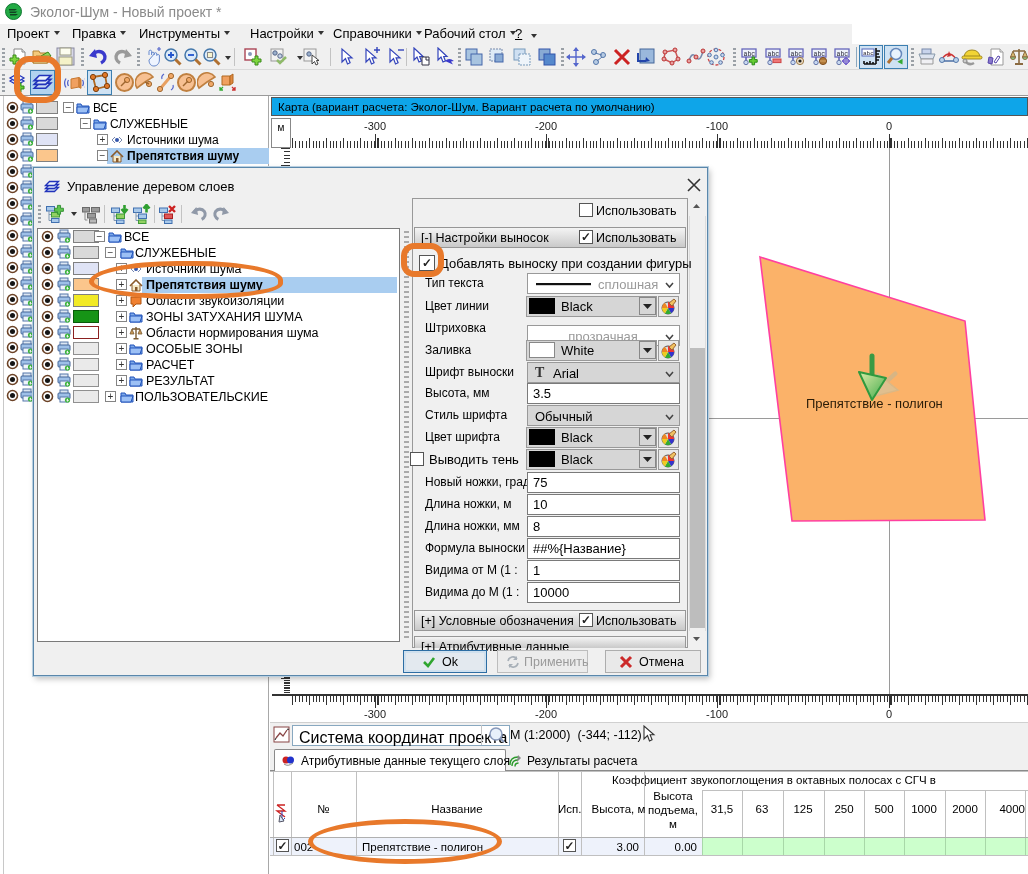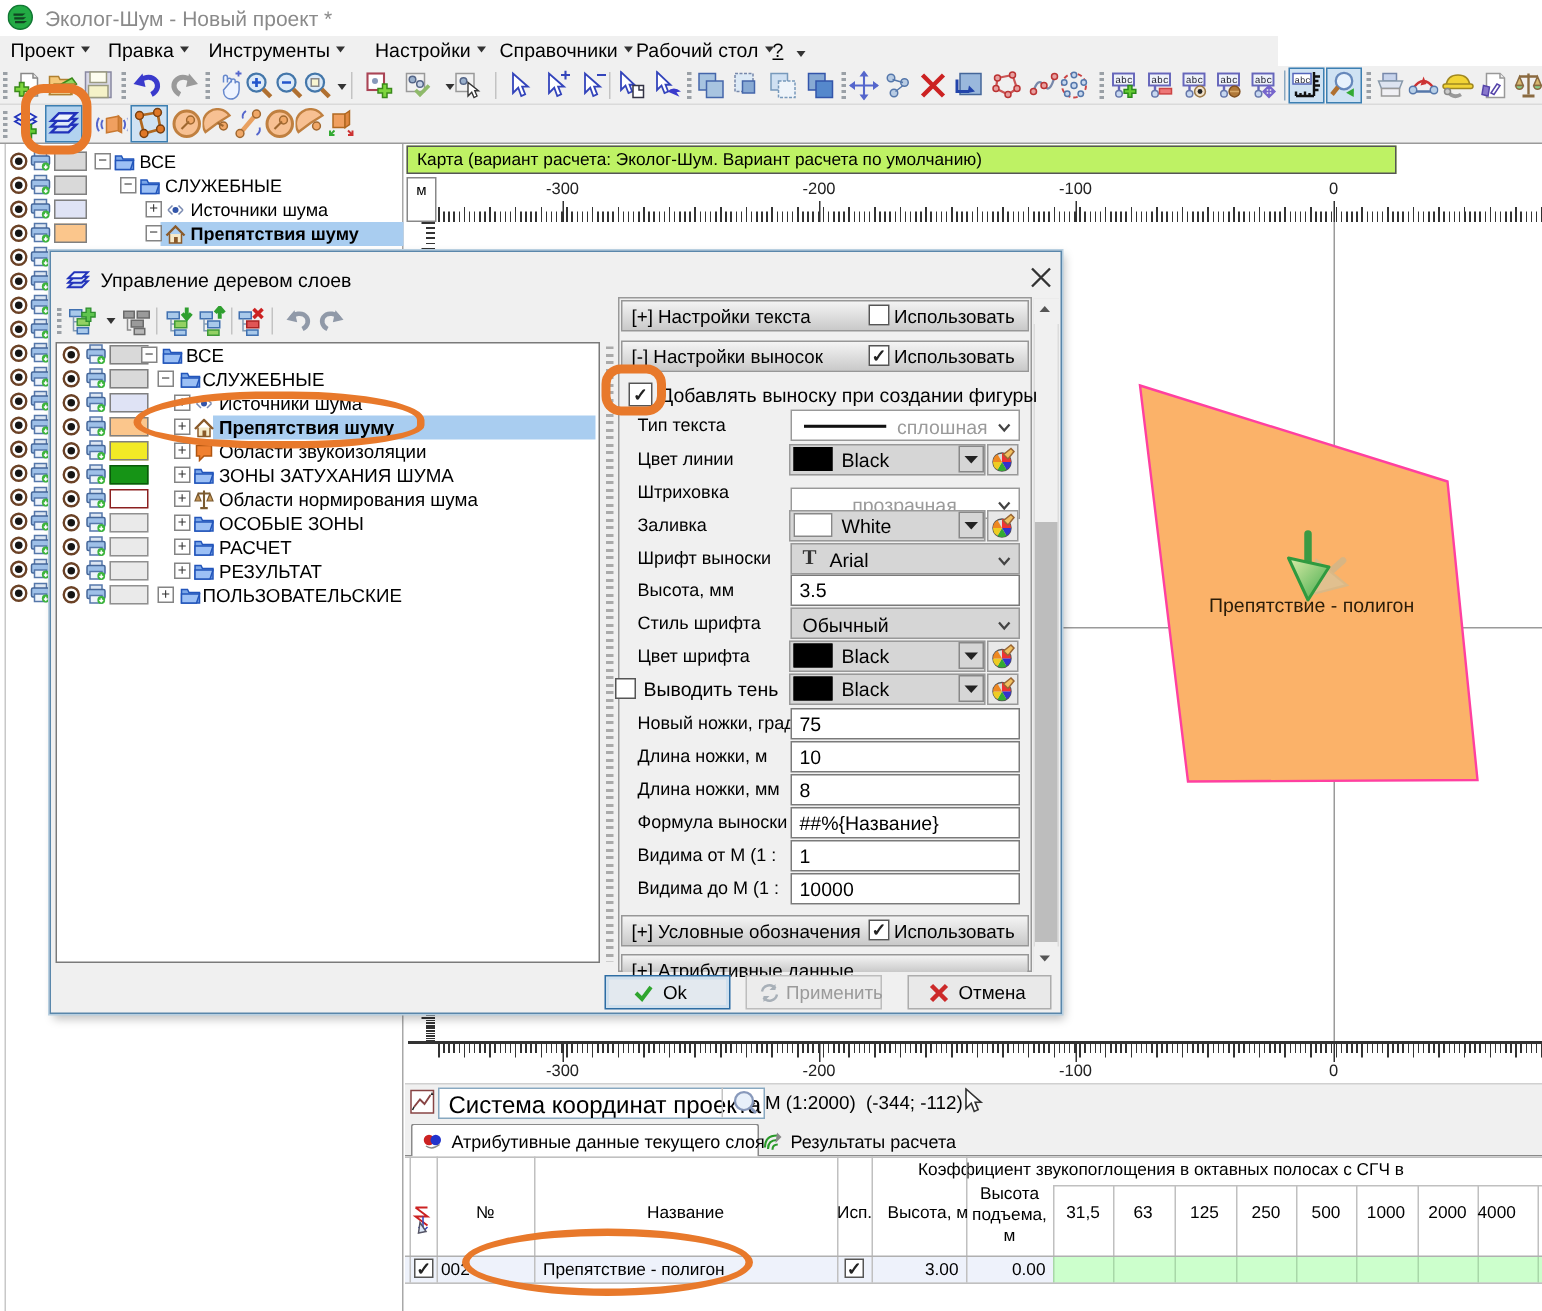--- a/index.html
+++ b/index.html
@@ -508,7 +508,7 @@
 </div>
 
 <div class="a" id="map" style="left:270px;top:96px;width:758px;height:778px;background:#fff">
- <div class="a" style="left:1px;top:1px;width:660px;height:19px;background:#bef264;border:1px solid #555;font-size:11.5px;padding:3px 0 0 6px">Карта (вариант расчета: Эколог-Шум. Вариант расчета по умолчанию)</div>
+ <div class="a" style="left:1px;top:1px;width:757px;height:19px;background:#0ea5e9;border:1px solid #555;font-size:11.5px;padding:3px 0 0 6px">Карта (вариант расчета: Эколог-Шум. Вариант расчета по умолчанию)</div>
  <div class="a" style="left:1px;top:22px;width:20px;height:30px;background:#fff;border:1px solid #888;font-size:10px;text-align:center;padding-top:3px">м</div>
  <div class="a" style="left:85px;top:24px;width:40px;text-align:center;font-size:11px;color:#222">-300</div>
  <div class="a" style="left:256px;top:24px;width:40px;text-align:center;font-size:11px;color:#222">-200</div>

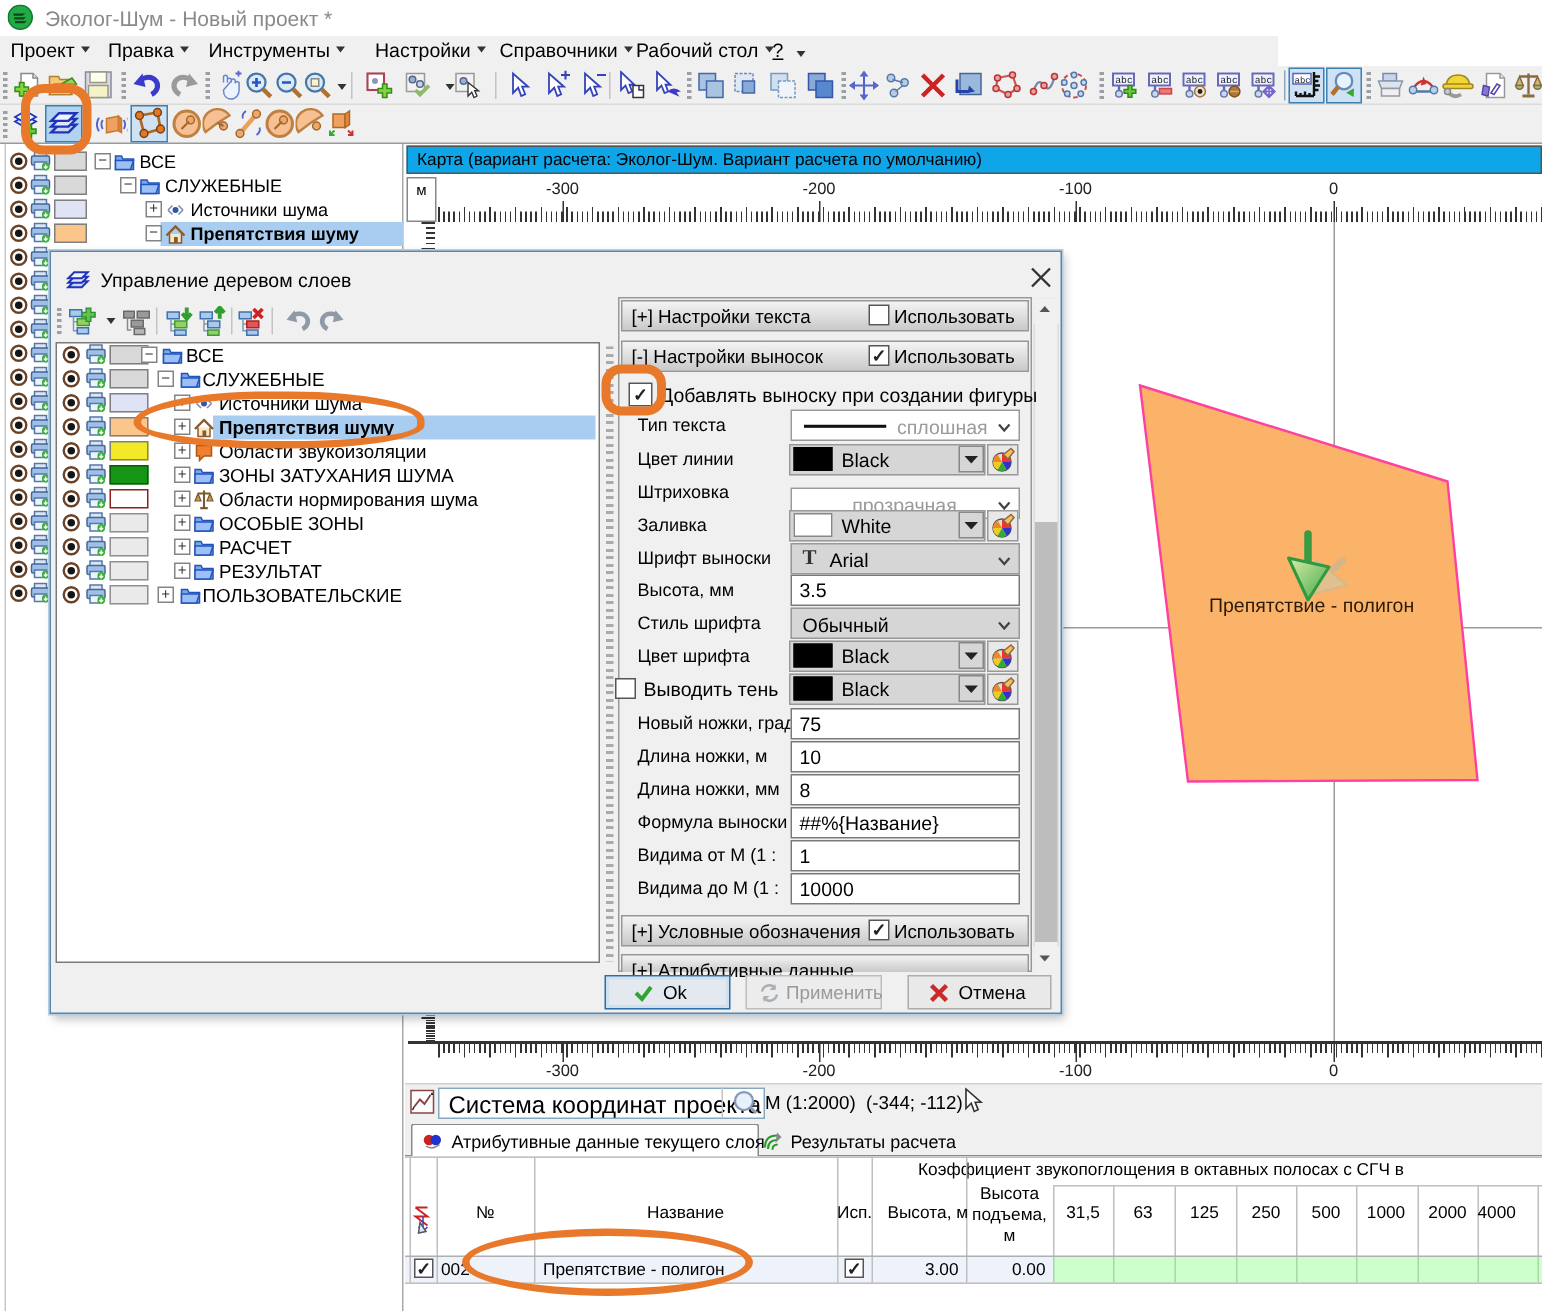--- a/index.html
+++ b/index.html
@@ -852,7 +852,6 @@
         <path d="M4 6l3.5 4L11 6z" fill="#555"></path>
       </svg></div>
  <div class="a" style="left:656px;top:180px;width:15px;height:280px;background:#bdbdbd"></div>
- <div class="shead" style="top:32px">[+] Настройки текста</div>
     <div class="cb" style="left:545px;top:35px"></div>
     <div class="a" style="left:562px;top:36px;font-size:12.5px">Использовать</div>
  <div class="shead" style="top:59px">[-] Настройки выносок</div>

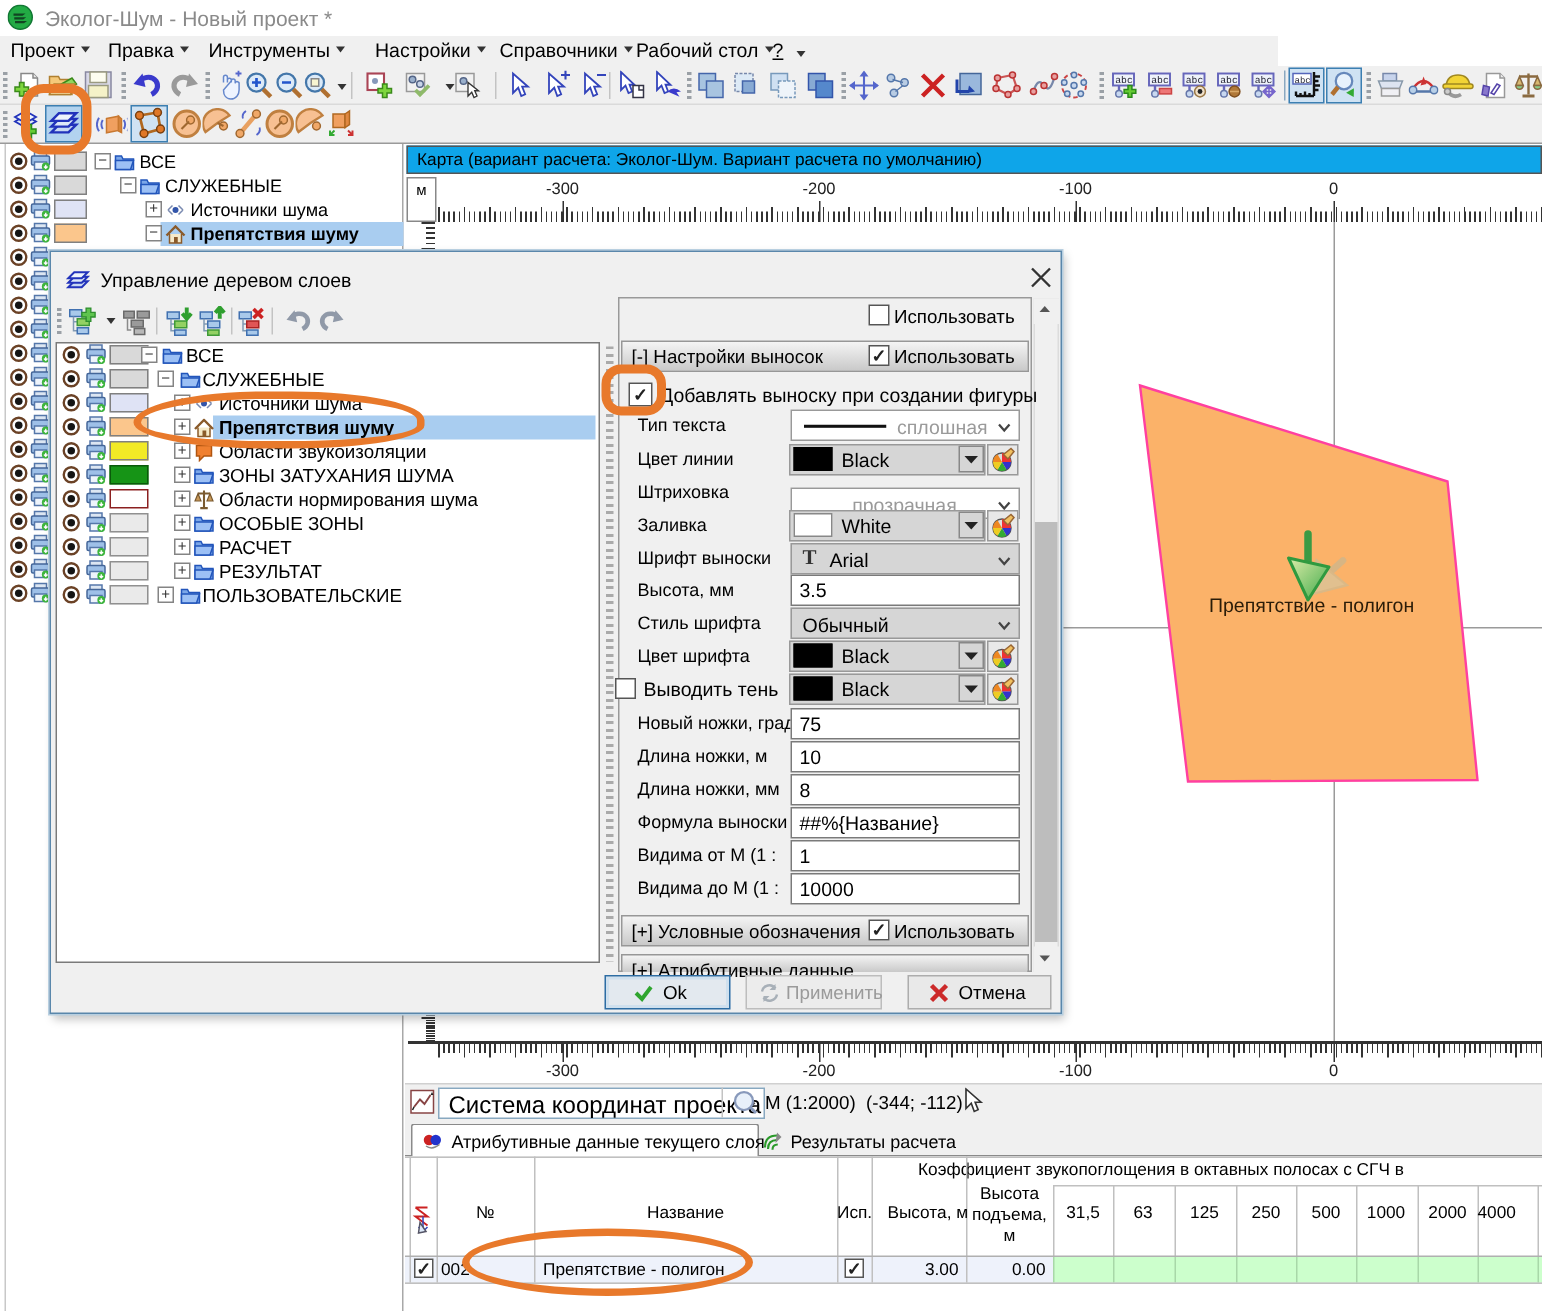--- a/index.html
+++ b/index.html
@@ -625,7 +625,7 @@
  <div class="a" style="left:594px;top:707px;width:40px;text-align:center;font-size:11.5px">500</div>
  <div class="a" style="left:634px;top:707px;width:40px;text-align:center;font-size:11.5px">1000</div>
  <div class="a" style="left:675px;top:707px;width:40px;text-align:center;font-size:11.5px">2000</div>
- <div class="a" style="left:715px;top:707px;width:40px;text-align:left;font-size:11.5px">4000</div>
+ <div class="a" style="left:715px;top:707px;width:40px;text-align:right;font-size:11.5px">4000</div>
  <div class="a" style="left:0px;top:742px;width:432px;height:17px;background:#eef2fb"></div>
  <div class="a" style="left:432px;top:742px;width:326px;height:17px;background:#ccffcc"></div>
  <div class="a" style="left:3px;top:742px;width:1px;height:17px;background:#c0c0c0"></div>

